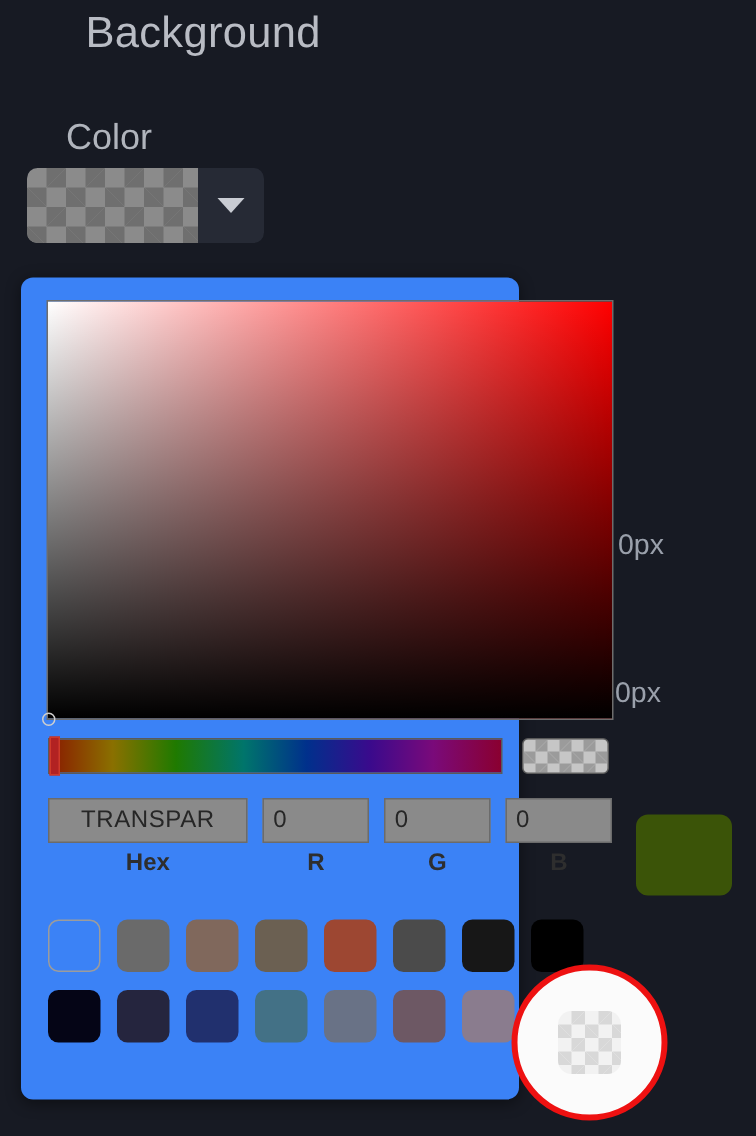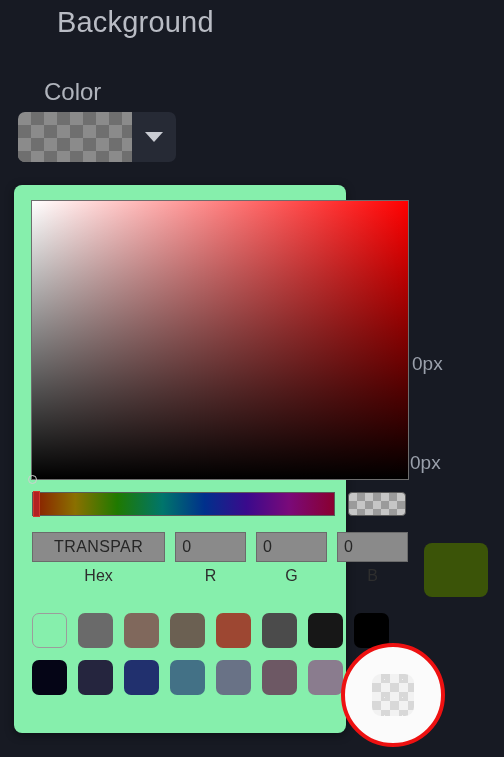--- a/index.html
+++ b/index.html
@@ -101,7 +101,7 @@
     top: 185px;
     width: 332px;
     height: 548px;
-    background: #86efac;
+    background: #3b82f6;
     border-radius: 8px;
     box-shadow: 0 2px 10px rgba(0,0,0,0.45);
   }

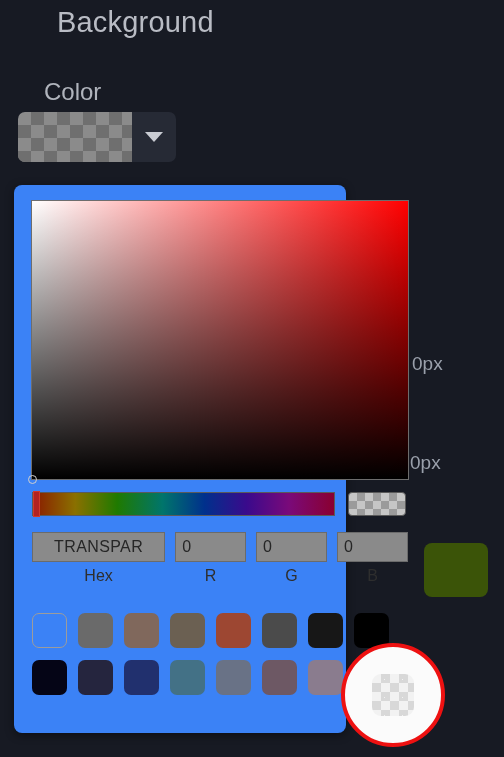--- a/index.html
+++ b/index.html
@@ -204,6 +204,7 @@
     margin-top: 5px;
     font-size: 16px;
     color: #2e2e2e;
+    font-weight: bold;
   }
 
   #swatch-grid {

